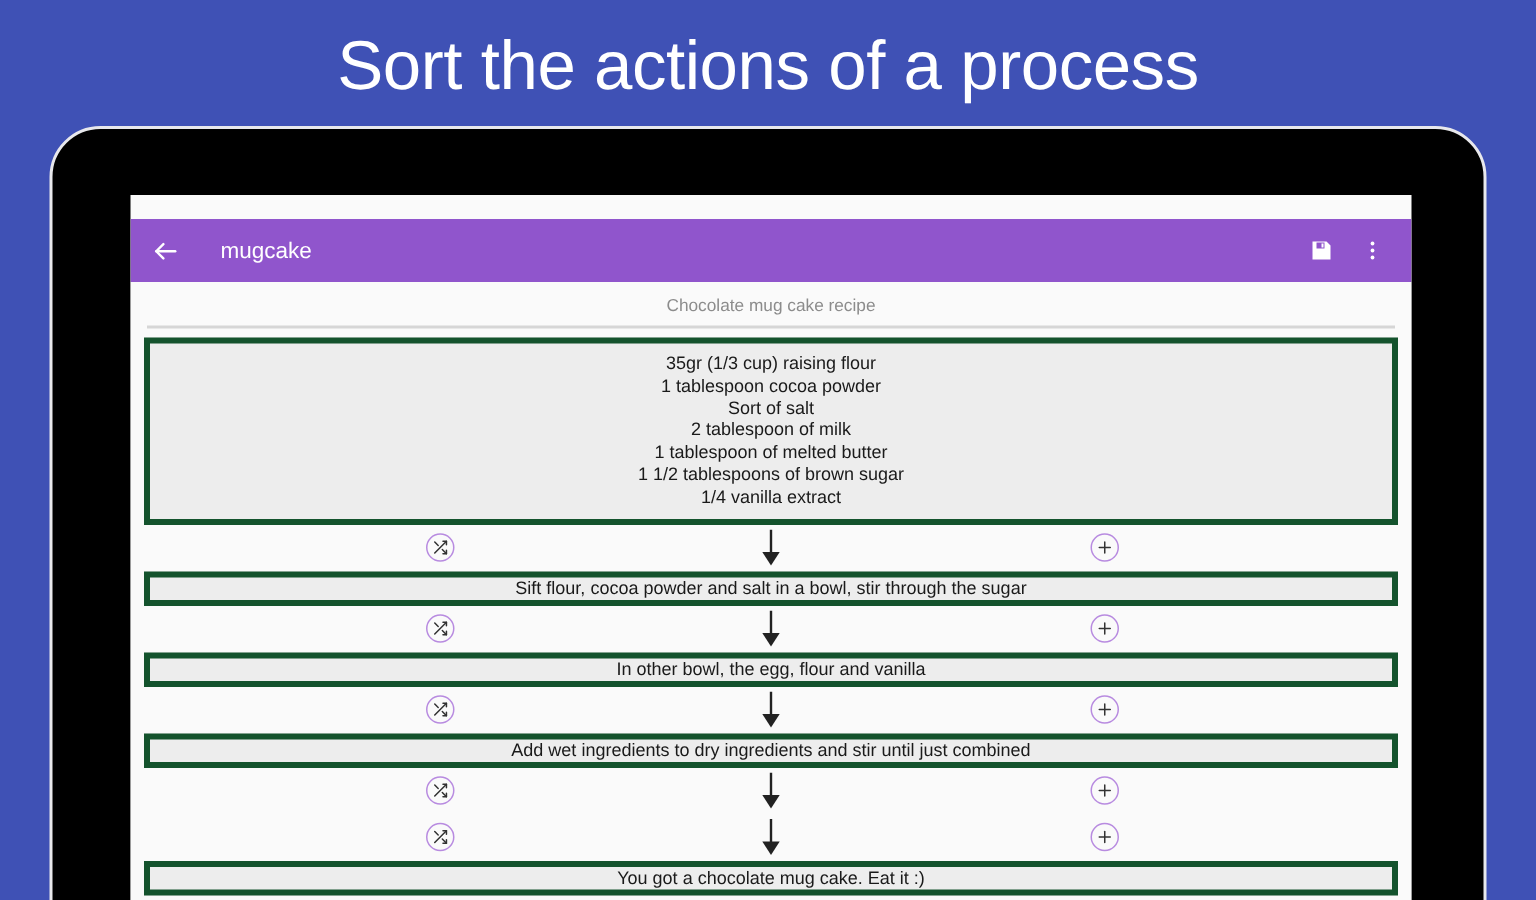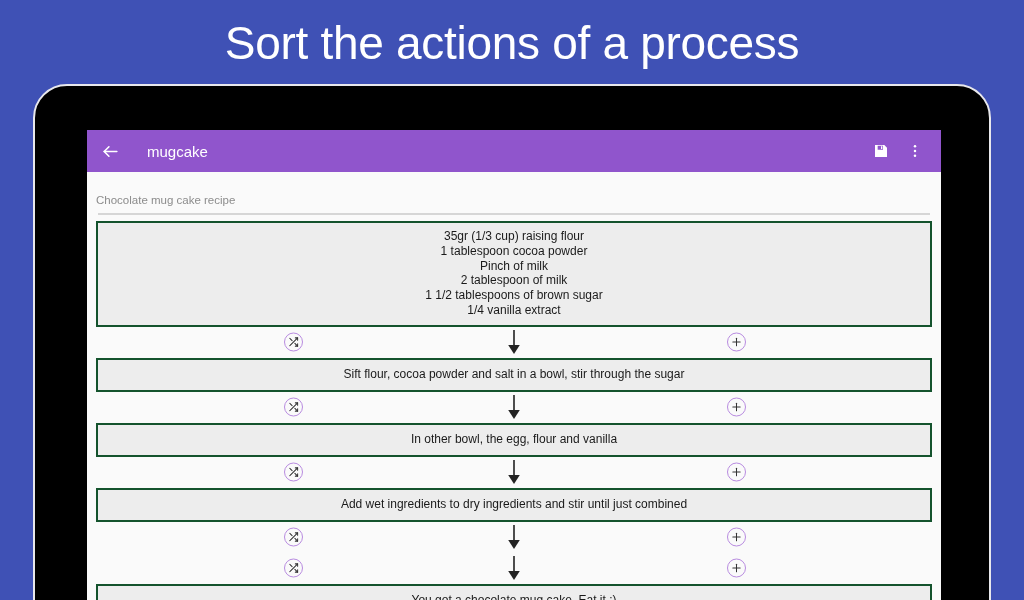--- a/index.html
+++ b/index.html
@@ -71,6 +71,7 @@
     align-items: center;
     padding: 0 12px 0 10px;
     flex-shrink: 0;
+    margin-top: 16px;
   }
 
   .app-bar-back {

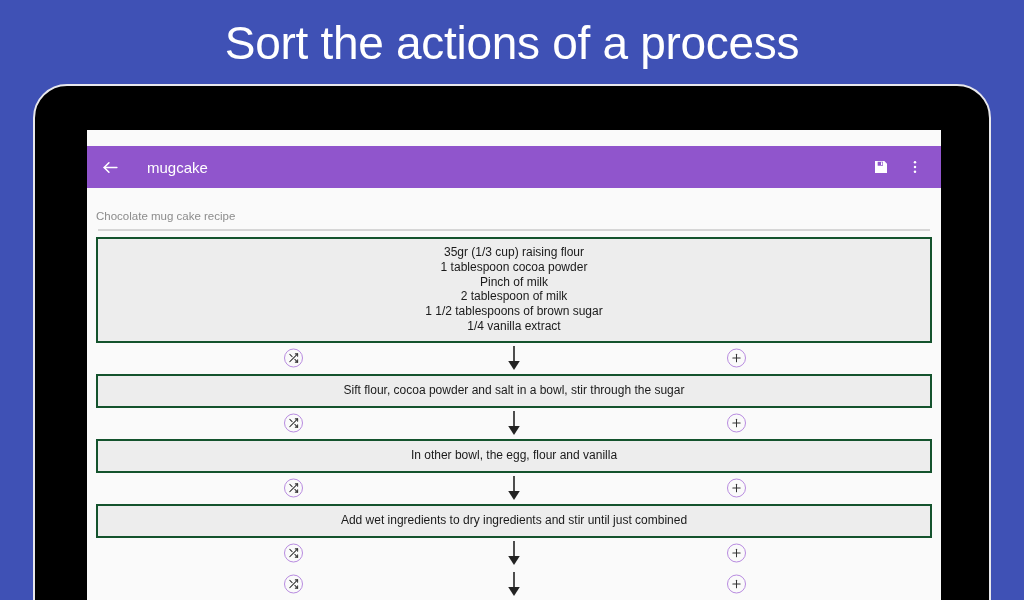--- a/index.html
+++ b/index.html
@@ -116,11 +116,11 @@
   }
 
   .recipe-caption {
+    text-align: center;
     color: #8C8C8C;
     font-size: 11.5px;
     padding: 10px 0 7px;
     user-select: none;
-    margin-top: 12px;
   }
 
   .caption-rule {

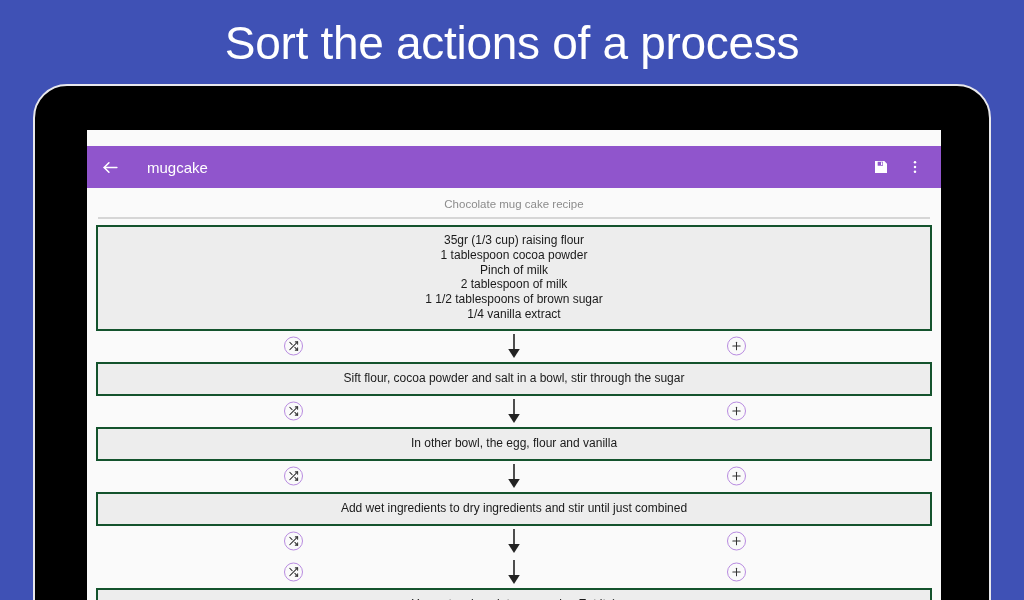--- a/index.html
+++ b/index.html
@@ -132,7 +132,7 @@
   
   .box {
     background: #EDEDED;
-    border: 2px solid #14532d;
+    border: 4px solid #14532d;
     text-align: center;
     color: #1A1A1A;
     font-size: 12px;

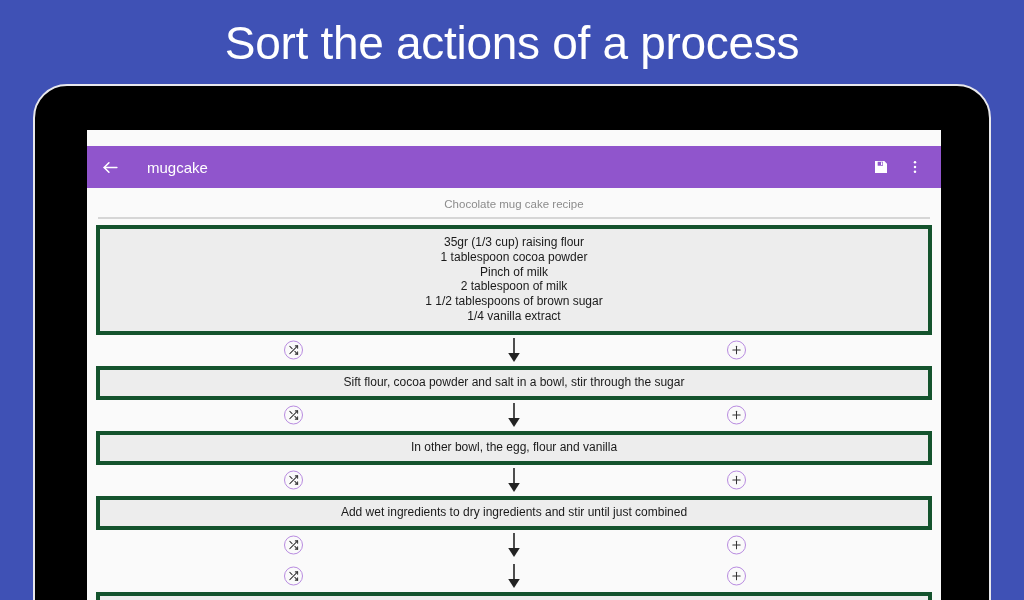--- a/index.html
+++ b/index.html
@@ -234,7 +234,7 @@
       <div class="box ingredients-box">
         <div class="ingredient-line">35gr (1/3 cup) raising flour</div>
         <div class="ingredient-line">1 tablespoon cocoa powder</div>
-        <div class="ingredient-line">Pinch of milk</div>
+        <div class="ingredient-line">Sort of salt</div>
         <div class="ingredient-line">2 tablespoon of milk</div>
         <div class="ingredient-line">1 1/2 tablespoons of brown sugar</div>
         <div class="ingredient-line">1/4 vanilla extract</div>

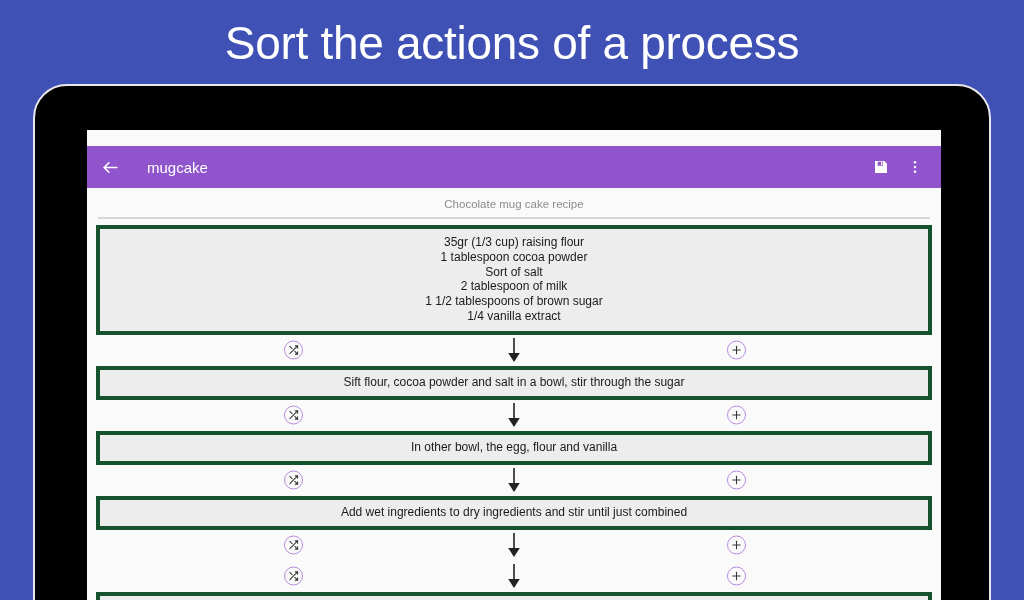--- a/index.html
+++ b/index.html
@@ -236,6 +236,7 @@
         <div class="ingredient-line">1 tablespoon cocoa powder</div>
         <div class="ingredient-line">Sort of salt</div>
         <div class="ingredient-line">2 tablespoon of milk</div>
+        <div class="ingredient-line">1 tablespoon of melted butter</div>
         <div class="ingredient-line">1 1/2 tablespoons of brown sugar</div>
         <div class="ingredient-line">1/4 vanilla extract</div>
       </div>

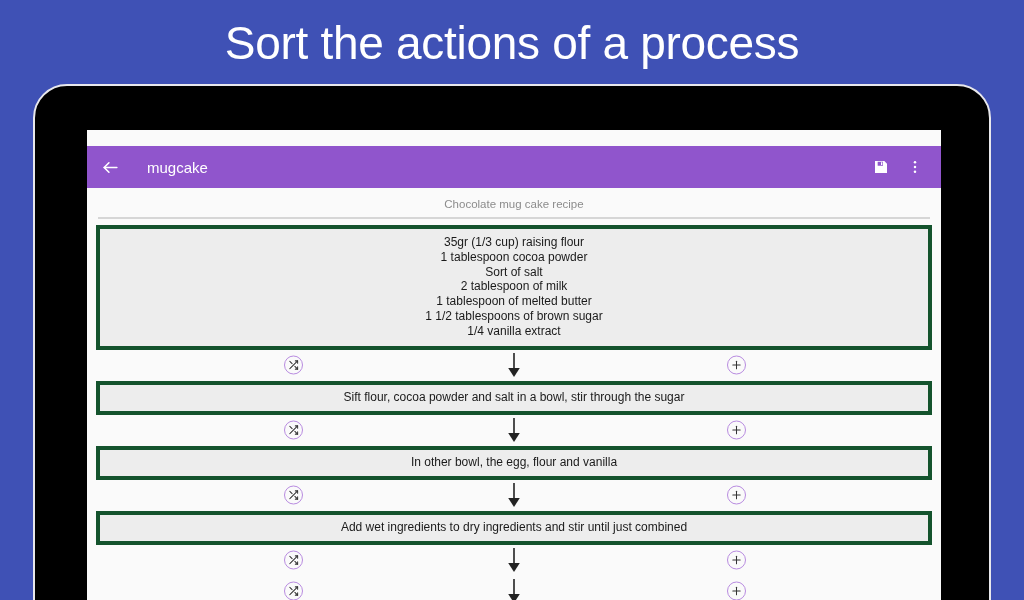--- a/index.html
+++ b/index.html
@@ -146,7 +146,7 @@
   .ingredient-line { white-space: nowrap; }
 
   .step-box {
-    height: 34px;
+    height: 23px;
     display: flex;
     align-items: center;
     justify-content: center;

